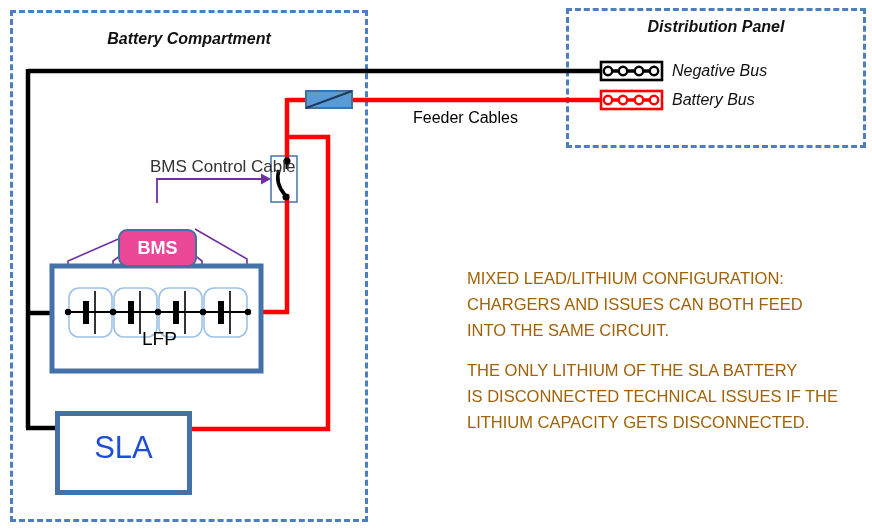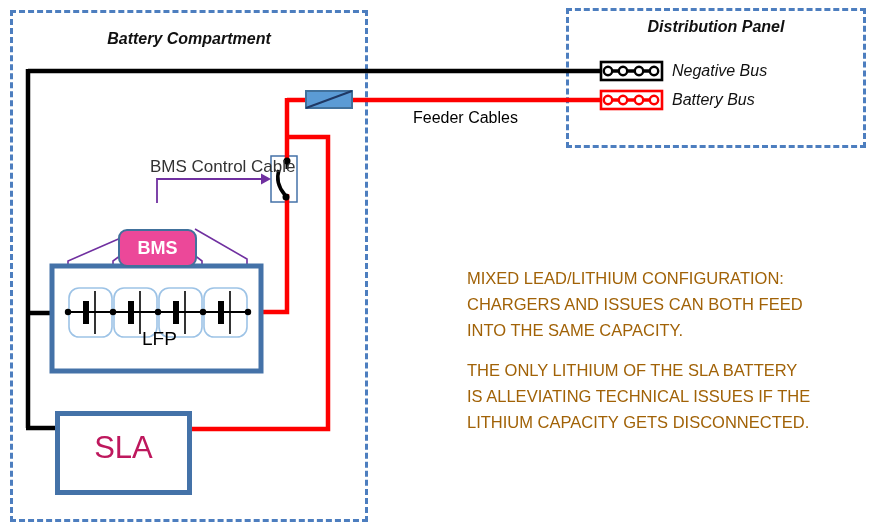--- a/index.html
+++ b/index.html
@@ -166,7 +166,7 @@
     <div class="para">
       <div class="line">MIXED LEAD/LITHIUM CONFIGURATION:</div>
       <div class="line">CHARGERS AND ISSUES CAN BOTH FEED</div>
-      <div class="line">INTO THE SAME CAPACITY.</div>
+      <div class="line">INTO THE SAME CIRCUIT.</div>
     </div>
     <div class="para">
       <div class="line">THE ONLY LITHIUM OF THE SLA BATTERY</div>

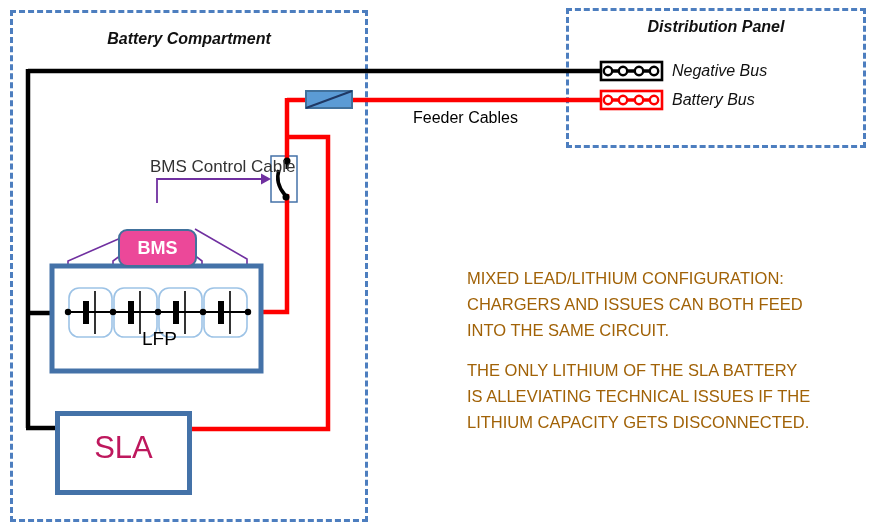--- a/index.html
+++ b/index.html
@@ -170,7 +170,7 @@
     </div>
     <div class="para">
       <div class="line">THE ONLY LITHIUM OF THE SLA BATTERY</div>
-      <div class="line">IS ALLEVIATING TECHNICAL ISSUES IF THE</div>
+      <div class="line">IS DISCONNECTED TECHNICAL ISSUES IF THE</div>
       <div class="line">LITHIUM CAPACITY GETS DISCONNECTED.</div>
     </div>
   </div>

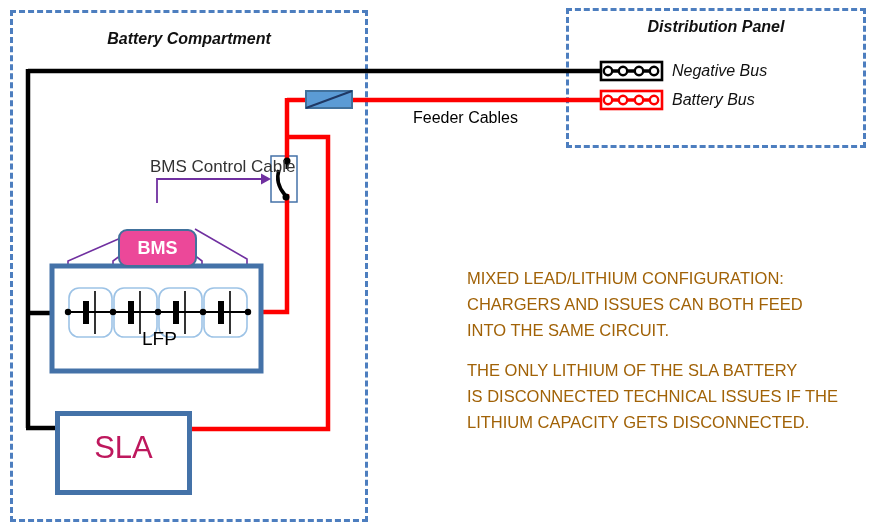--- a/index.html
+++ b/index.html
@@ -25,7 +25,7 @@
     position:absolute;left:55px;top:411px;width:137px;height:84px;
     background:#ffffff;border:5px solid #4472a8;box-sizing:border-box;
     display:flex;align-items:flex-start;justify-content:center;
-    font-size:31px;color:#be185d;padding-top:14px;
+    font-size:31px;color:#1d4ed8;padding-top:14px;
   }
   .label{position:absolute;white-space:nowrap;color:#000000;}
   .bus-label{position:absolute;font-size:16px;color:#111111;white-space:nowrap;font-style:italic;}

